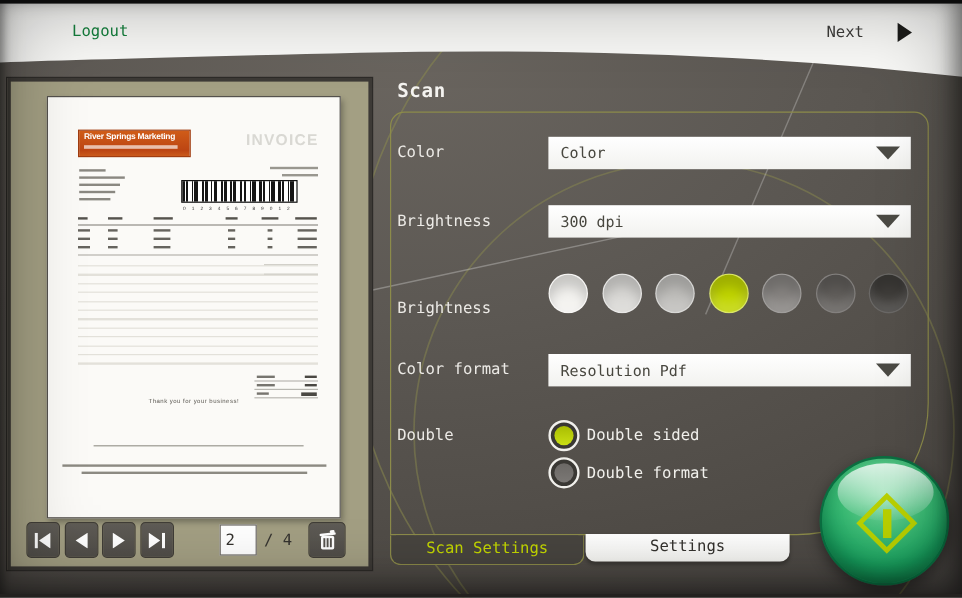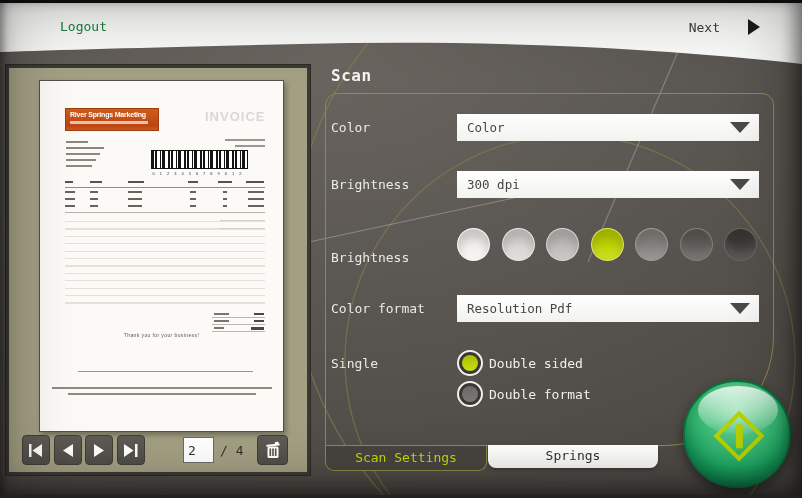--- a/index.html
+++ b/index.html
@@ -340,7 +340,7 @@
   <span class="dd-arrow"></span>
 </div>
 
-<div class="field-label" style="top:356px">Single</div>
+<div class="field-label" style="top:356px">Double</div>
 <div class="radio-outer" style="top:350px">
   <div class="radio-inner radio-on" id="radio0"></div>
 </div>

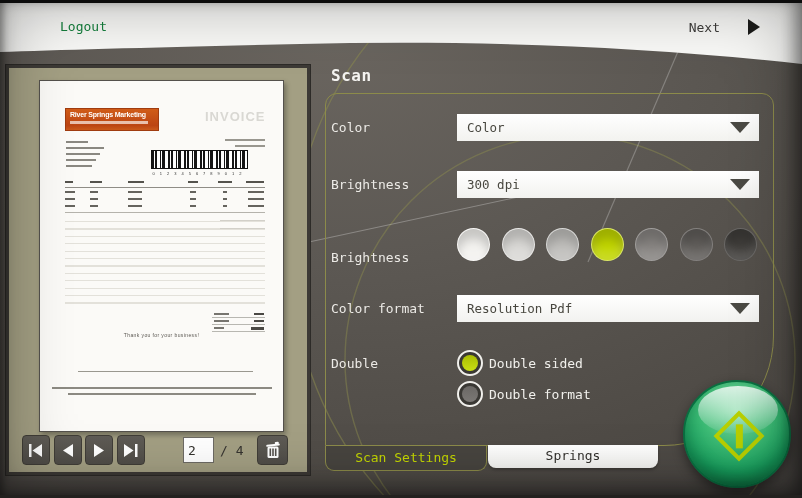--- a/index.html
+++ b/index.html
@@ -351,7 +351,7 @@
 <div class="radio-label" style="top:387px">Double format</div>
 
 <div id="tab-scan-settings">Scan Settings</div>
-<div id="tab-advanced">Springs</div>
+<div id="tab-advanced">Settings</div>
 
 <div id="scan-button">
   <div id="scan-button-gloss"></div>

